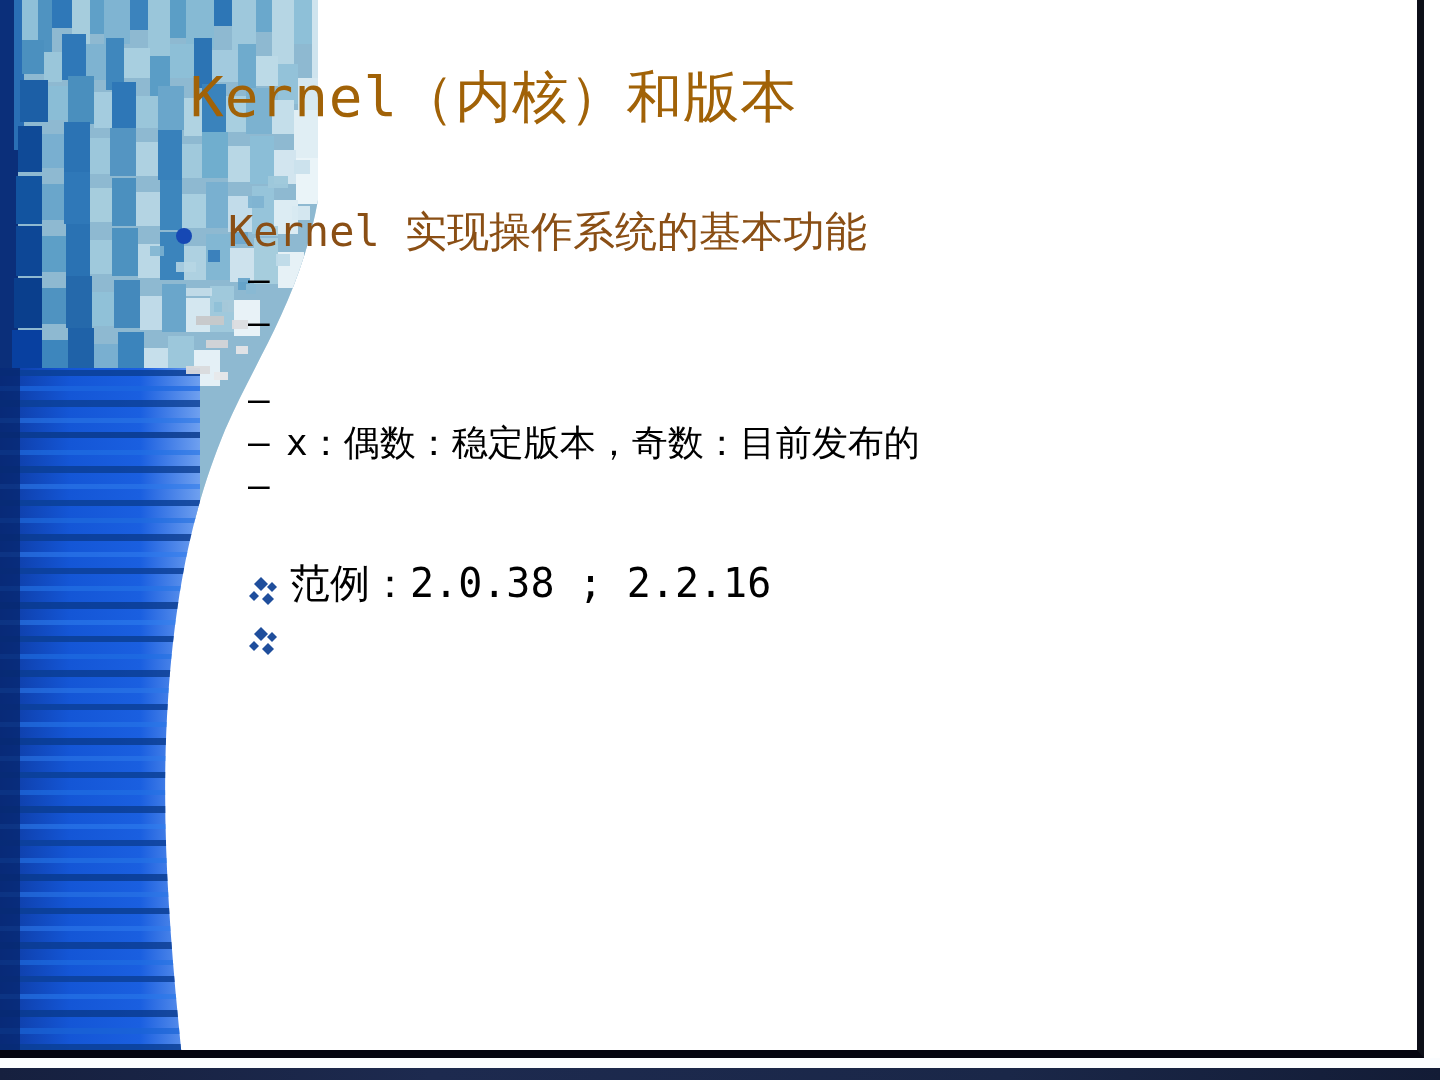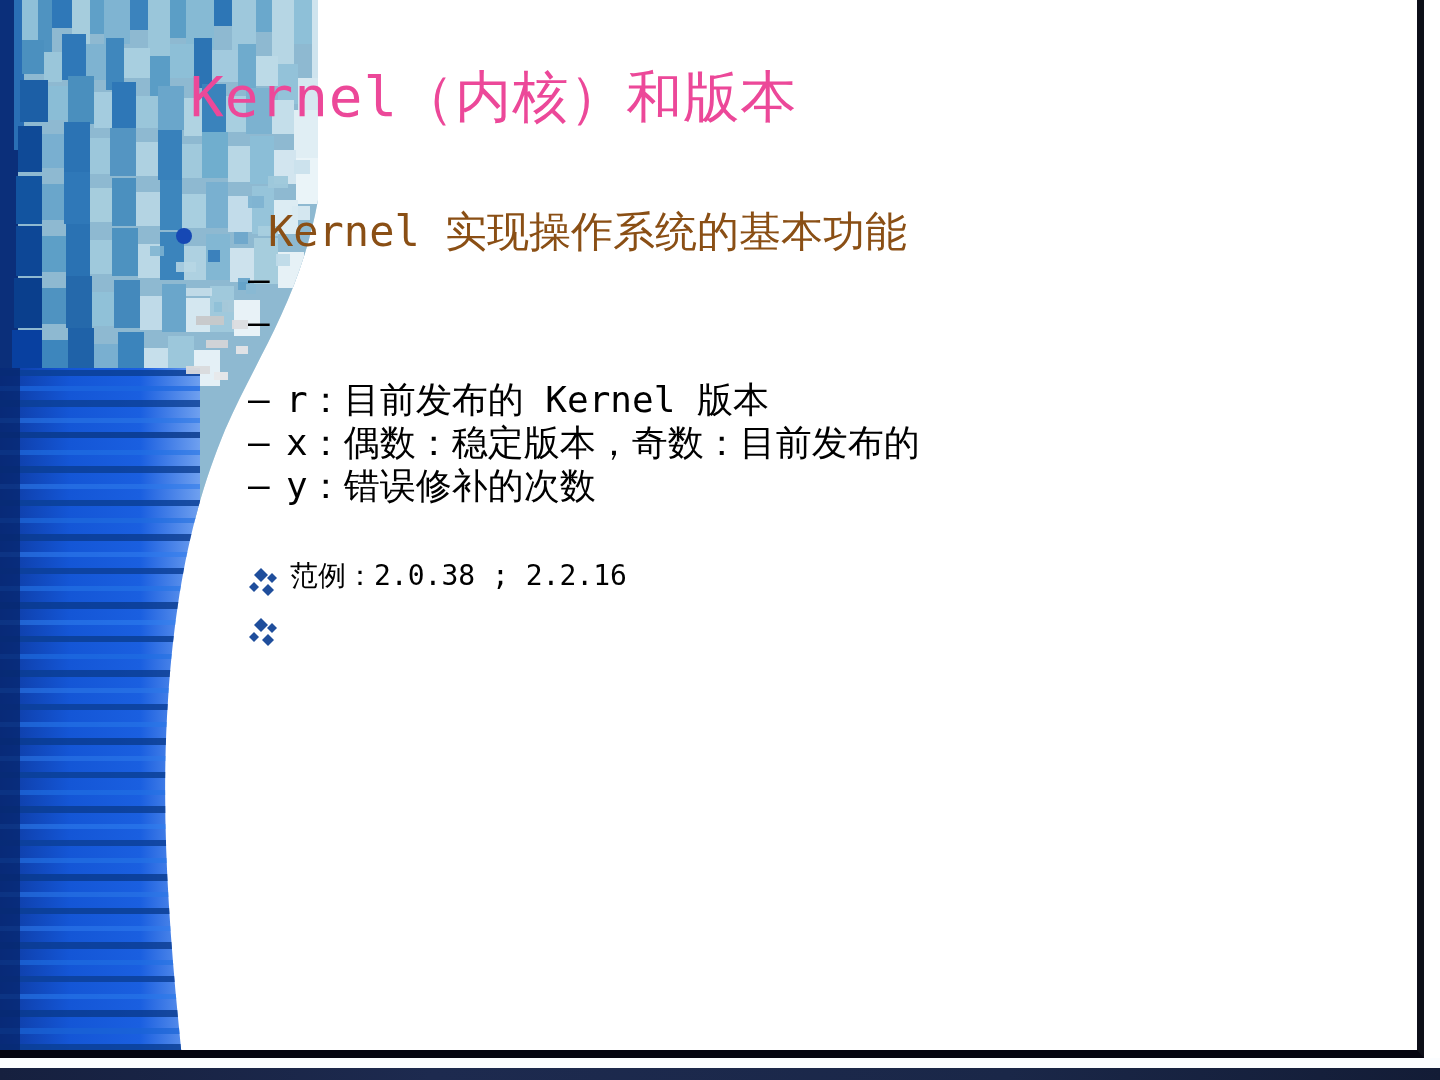--- a/index.html
+++ b/index.html
@@ -70,7 +70,7 @@
     top: 68px;
     font-size: 56px;
     line-height: 1.05;
-    color: #ec4899;
+    color: #a16207;
     letter-spacing: 1px;
     white-space: nowrap;
     font-family: "DejaVu Sans Mono", "Liberation Mono", monospace;

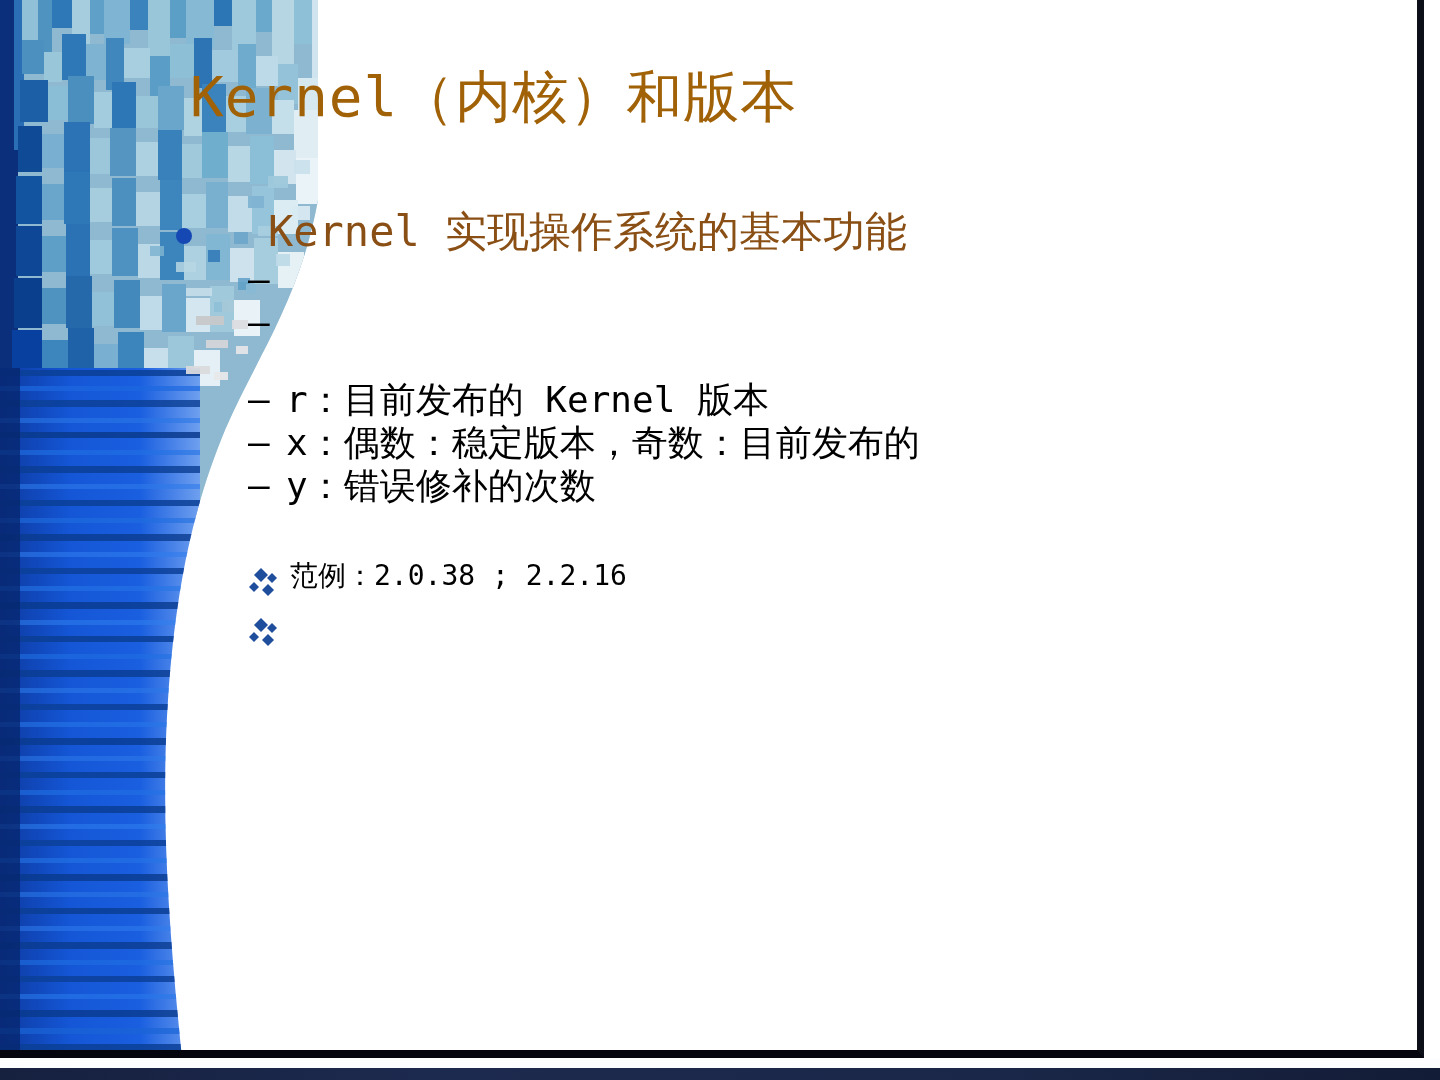--- a/index.html
+++ b/index.html
@@ -96,7 +96,6 @@
     margin-left: 176px;
     margin-bottom: 4px;
     font-family: "DejaVu Sans Mono", "Liberation Mono", monospace;
-    gap: 40px;
   }
   .lvl1 .bullet-dot {
     flex: 0 0 auto;

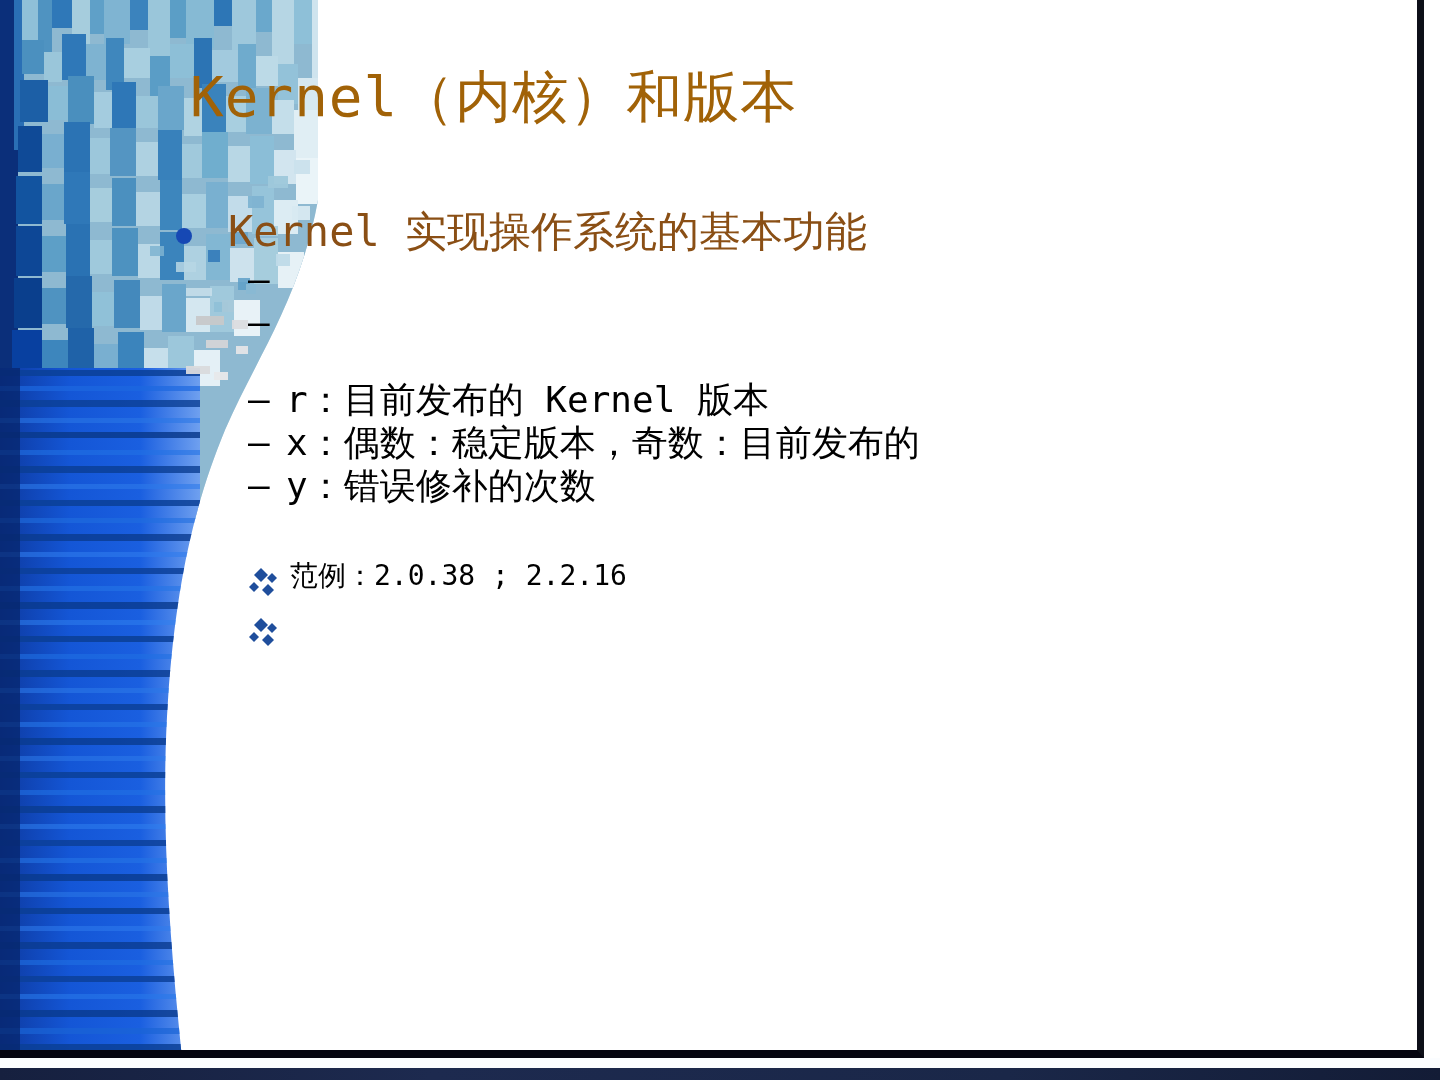--- a/index.html
+++ b/index.html
@@ -397,7 +397,6 @@
 
       <div class="lvl2 nowrap">
         <span class="bullet-dash">–</span>
-        <span class="lvl2-text">r：目前发布的 Kernel 版本</span>
       </div>
 
       <div class="lvl2 nowrap">

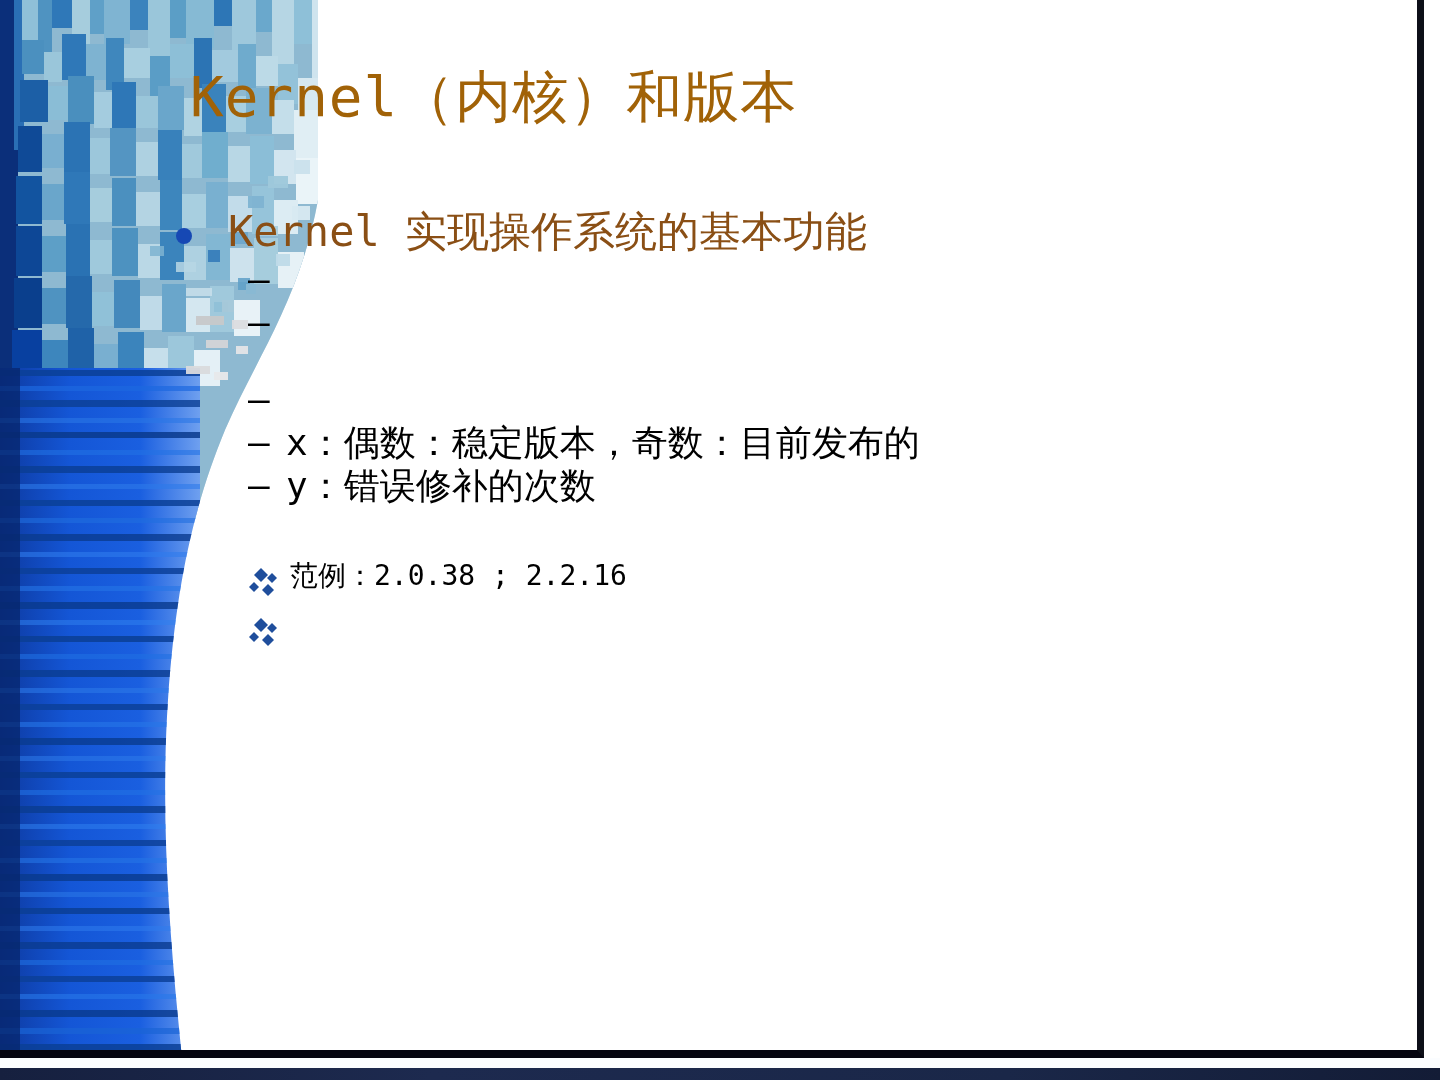--- a/index.html
+++ b/index.html
@@ -406,7 +406,6 @@
 
       <div class="lvl2 nowrap">
         <span class="bullet-dash">–</span>
-        <span class="lvl2-text">y：错误修补的次数</span>
       </div>
 
       <div class="spacer-md"></div>

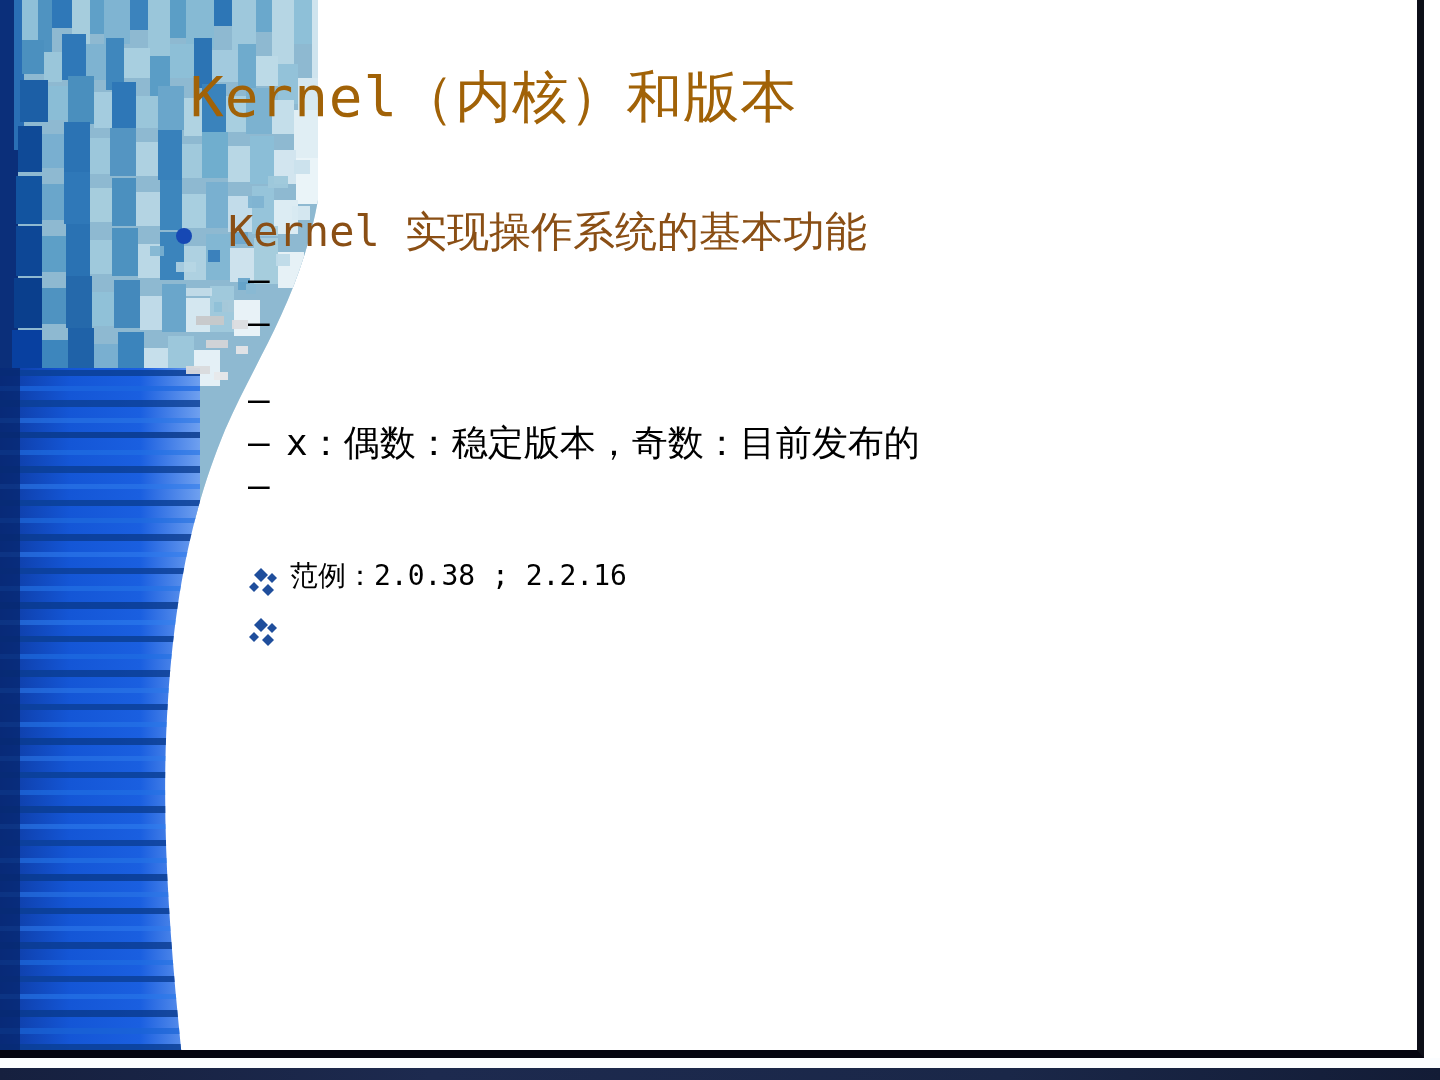--- a/index.html
+++ b/index.html
@@ -138,7 +138,7 @@
     display: flex;
     align-items: flex-start;
     color: #000000;
-    font-size: 28px;
+    font-size: 40px;
     line-height: 1.16;
     margin-left: 248px;
     margin-bottom: 2px;

